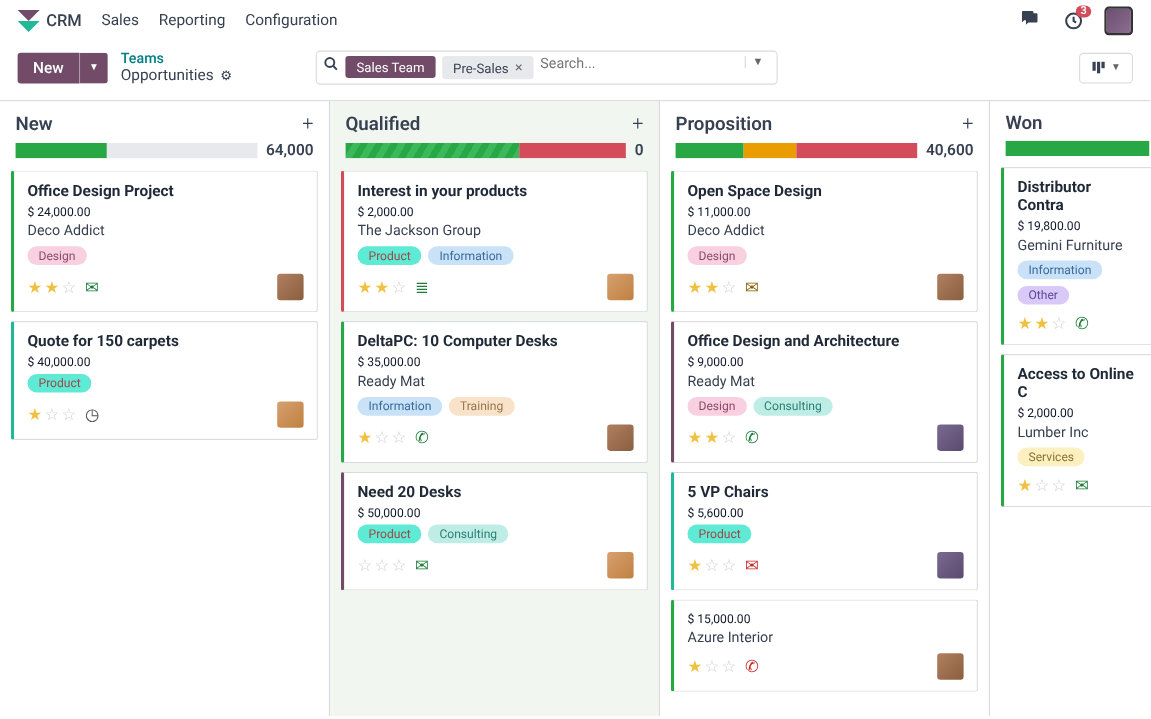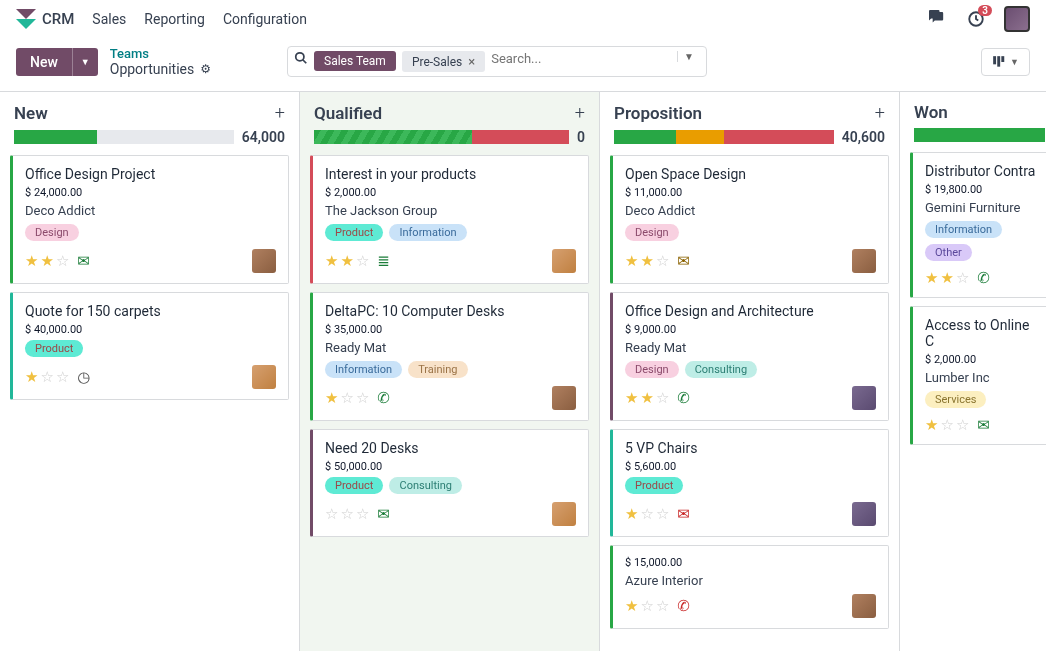--- a/index.html
+++ b/index.html
@@ -54,7 +54,7 @@
 .card.bl-t{border-left-color:#21B799}
 .card.bl-p{border-left-color:#714B67}
 .card.bl-pk{border-left-color:#D44C59}
-.c-title{font-weight:400;font-size:14px;color:#1f2937;margin-bottom:4px}
+.c-title{font-weight:700;font-size:14px;color:#1f2937;margin-bottom:4px}
 .c-amt{color:#0f172a;font-size:11px;margin-bottom:4px}
 .c-cust{color:#374151;font-size:13px;margin-bottom:6px}
 .tags{display:flex;gap:6px;flex-wrap:wrap;margin-bottom:8px}

